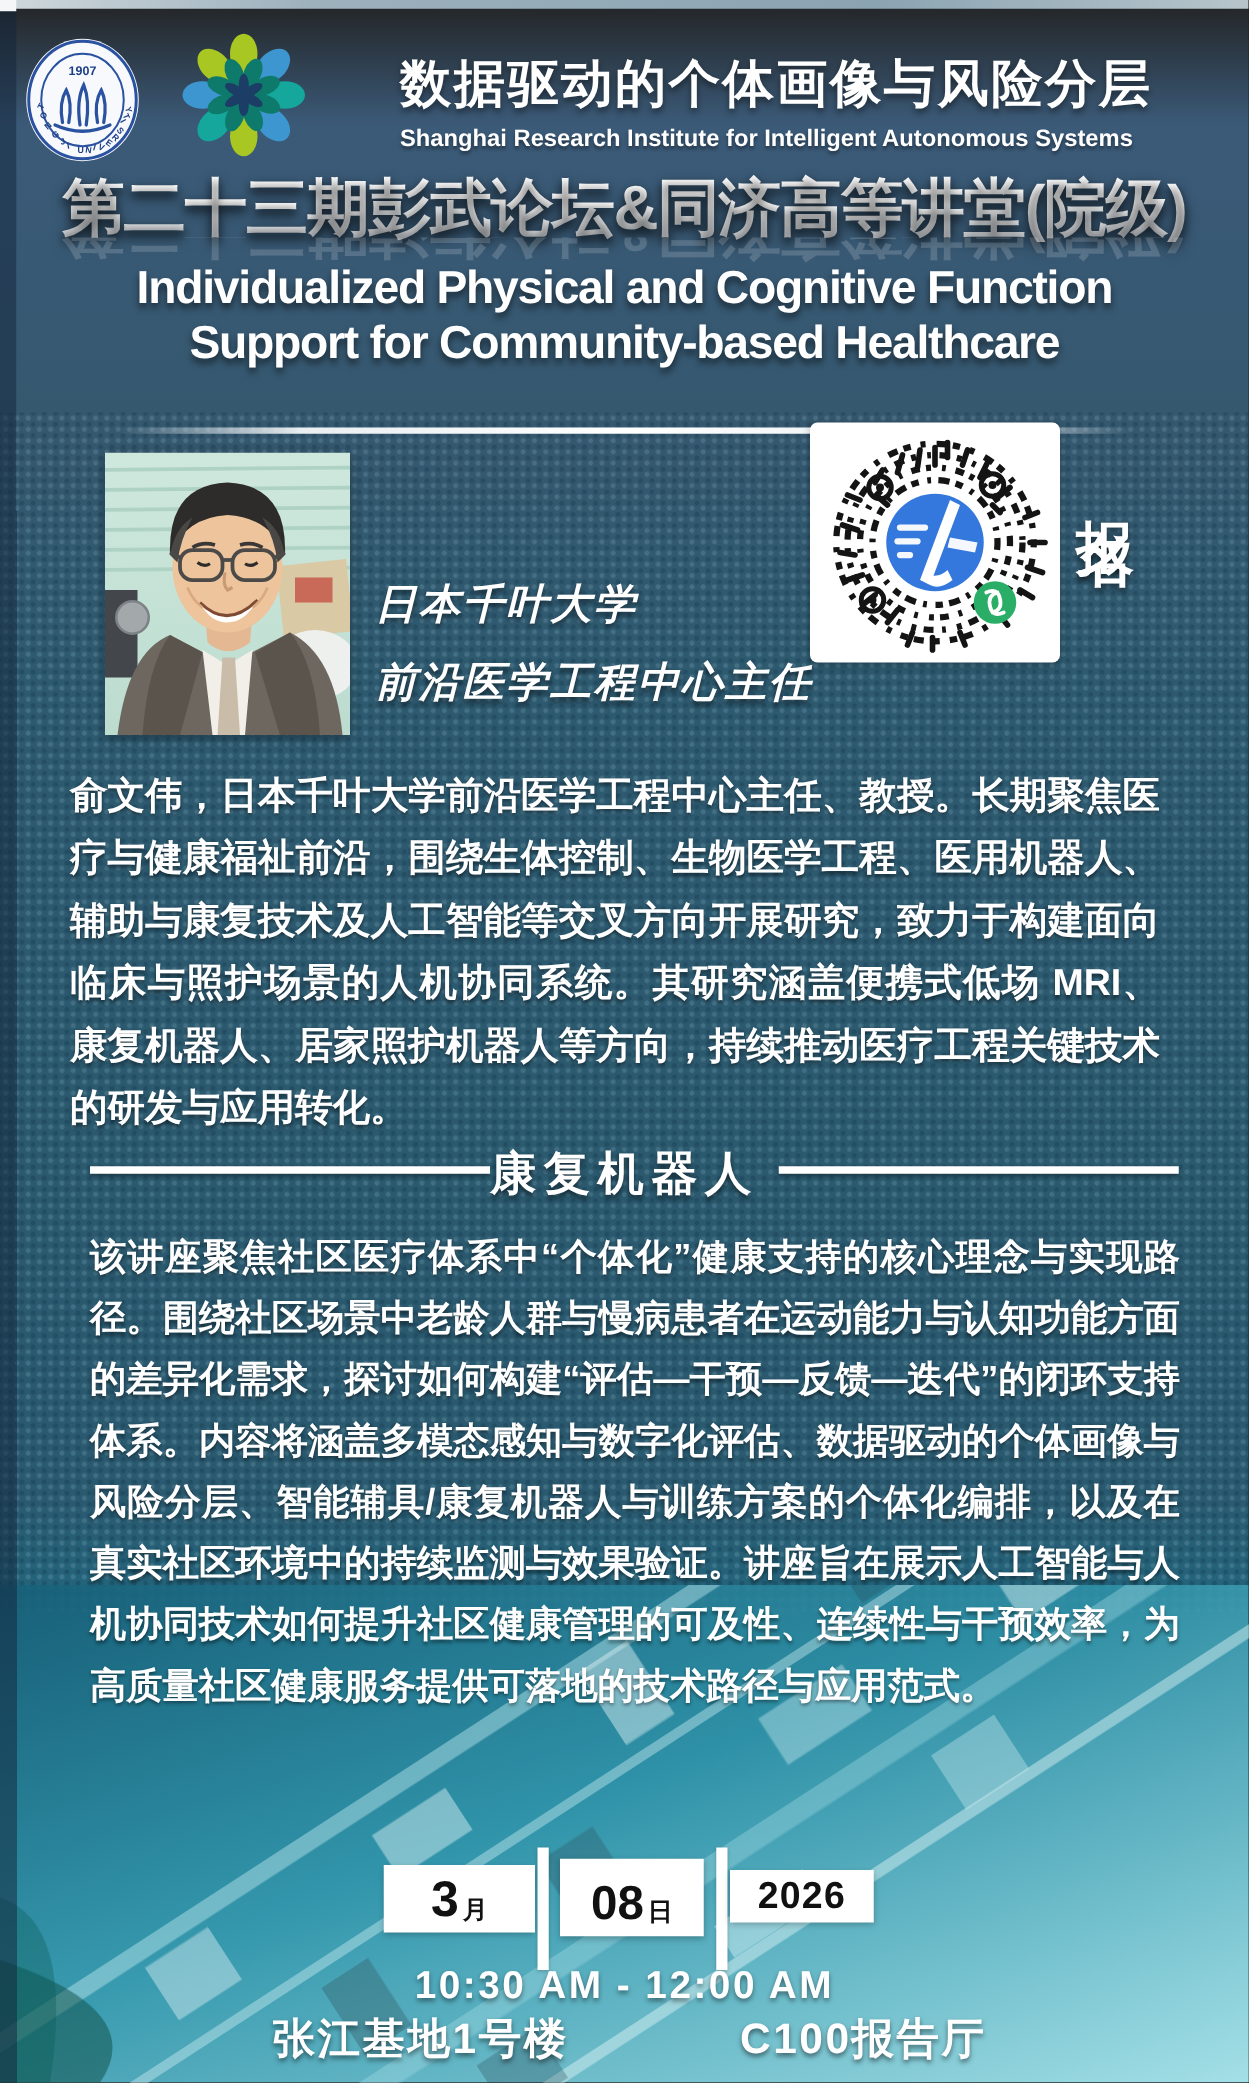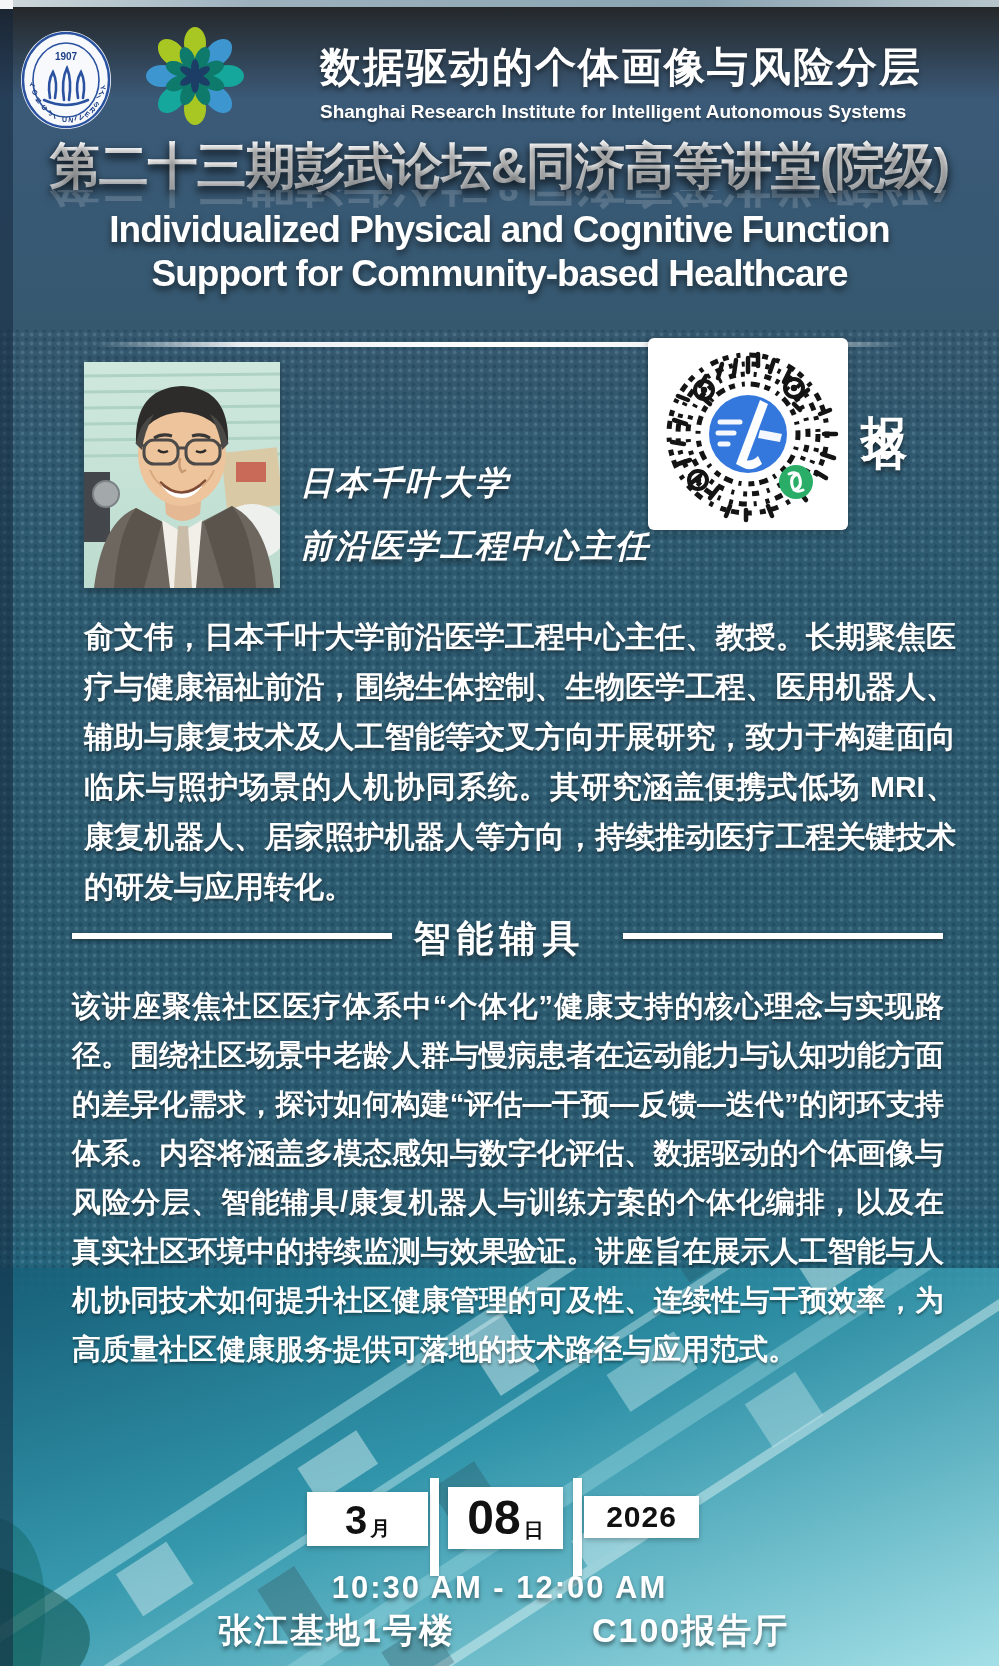--- a/index.html
+++ b/index.html
@@ -93,7 +93,7 @@
   }
 
   .bio{
-    position:absolute;left:84px;top:612px;width:872px;margin:0;
+    position:absolute;left:56px;top:612px;width:872px;margin:0;
     font-size:30px;font-weight:bold;line-height:50px;letter-spacing:0;
     text-align:justify;text-shadow:0 2px 3px rgba(0,0,0,.45);
   }

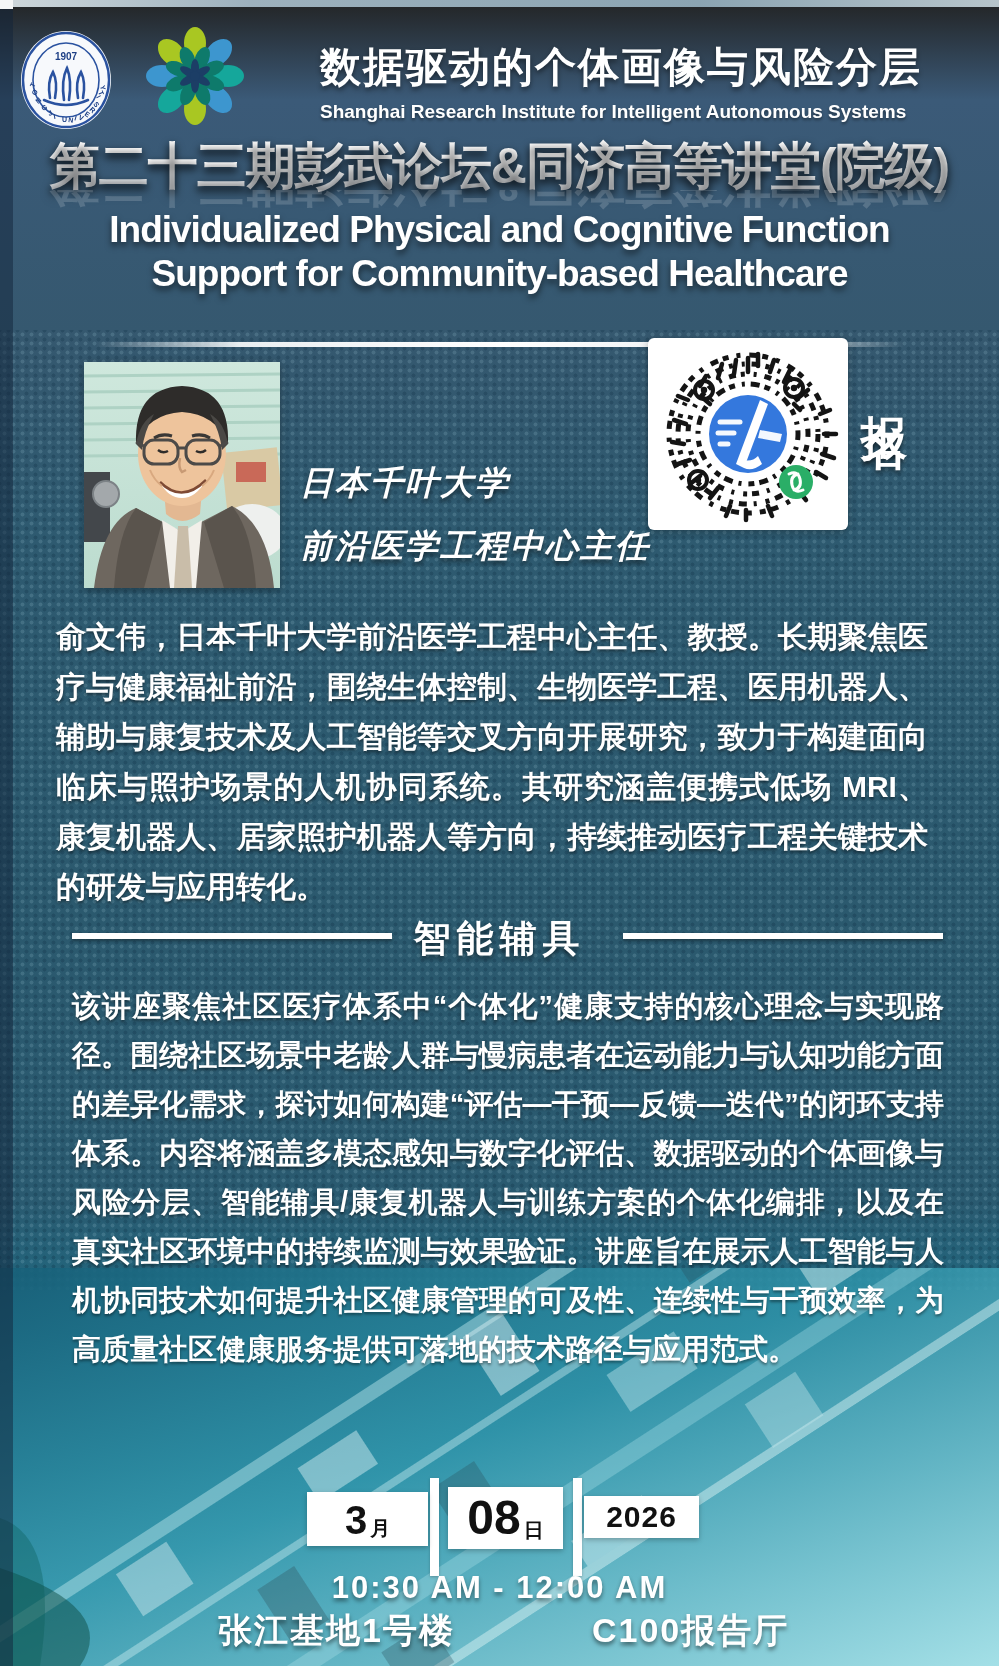--- a/index.html
+++ b/index.html
@@ -374,7 +374,7 @@
 
   <div class="section-divider">
     <span class="line line-left"></span>
-    <span class="section-title">智能辅具</span>
+    <span class="section-title">康复机器人</span>
     <span class="line line-right"></span>
   </div>
 

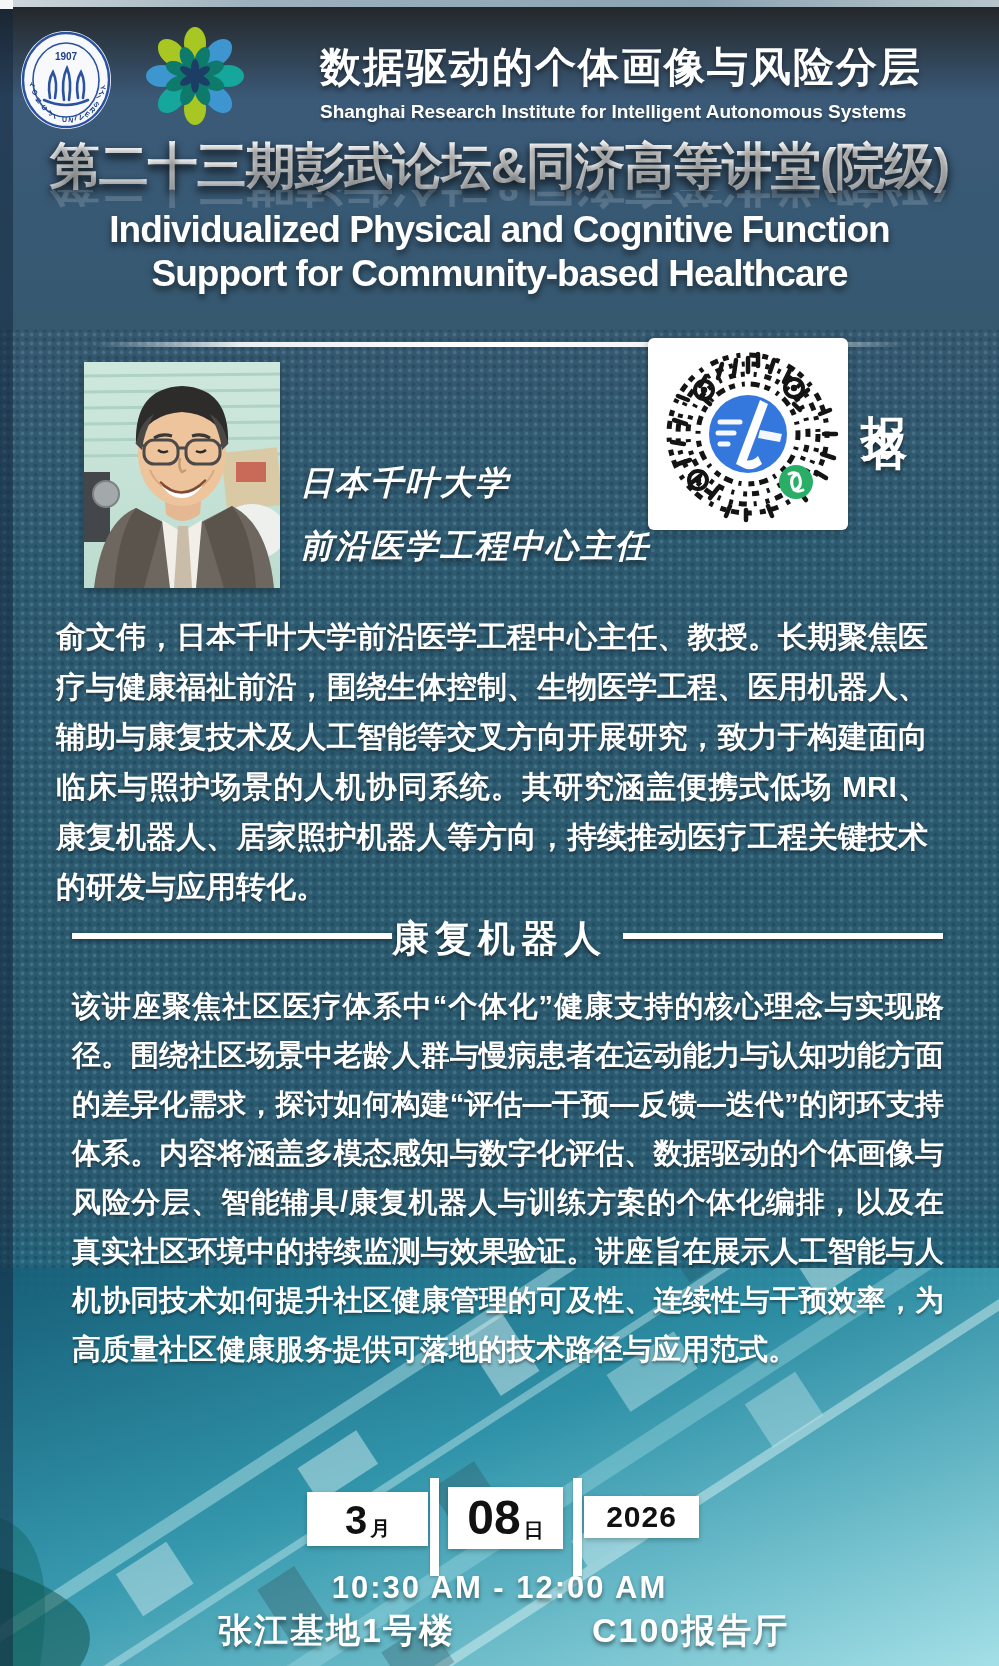--- a/index.html
+++ b/index.html
@@ -122,7 +122,7 @@
   .box-day{left:448px;top:1487px;width:115px;height:62px;padding-bottom:7px;box-sizing:border-box;}
   .box-year{left:584px;top:1496px;width:115px;height:42px;align-items:center;}
   .num-lg{font-size:40px;font-weight:bold;line-height:1;}
-  .box-day .num-lg{font-size:48px;}
+  .box-day .num-lg{font-size:38px;}
   .unit{font-size:20px;font-weight:bold;line-height:1;margin-left:3px;margin-bottom:2px;}
   .year-txt{font-size:30px;font-weight:bold;letter-spacing:1px;}
 

